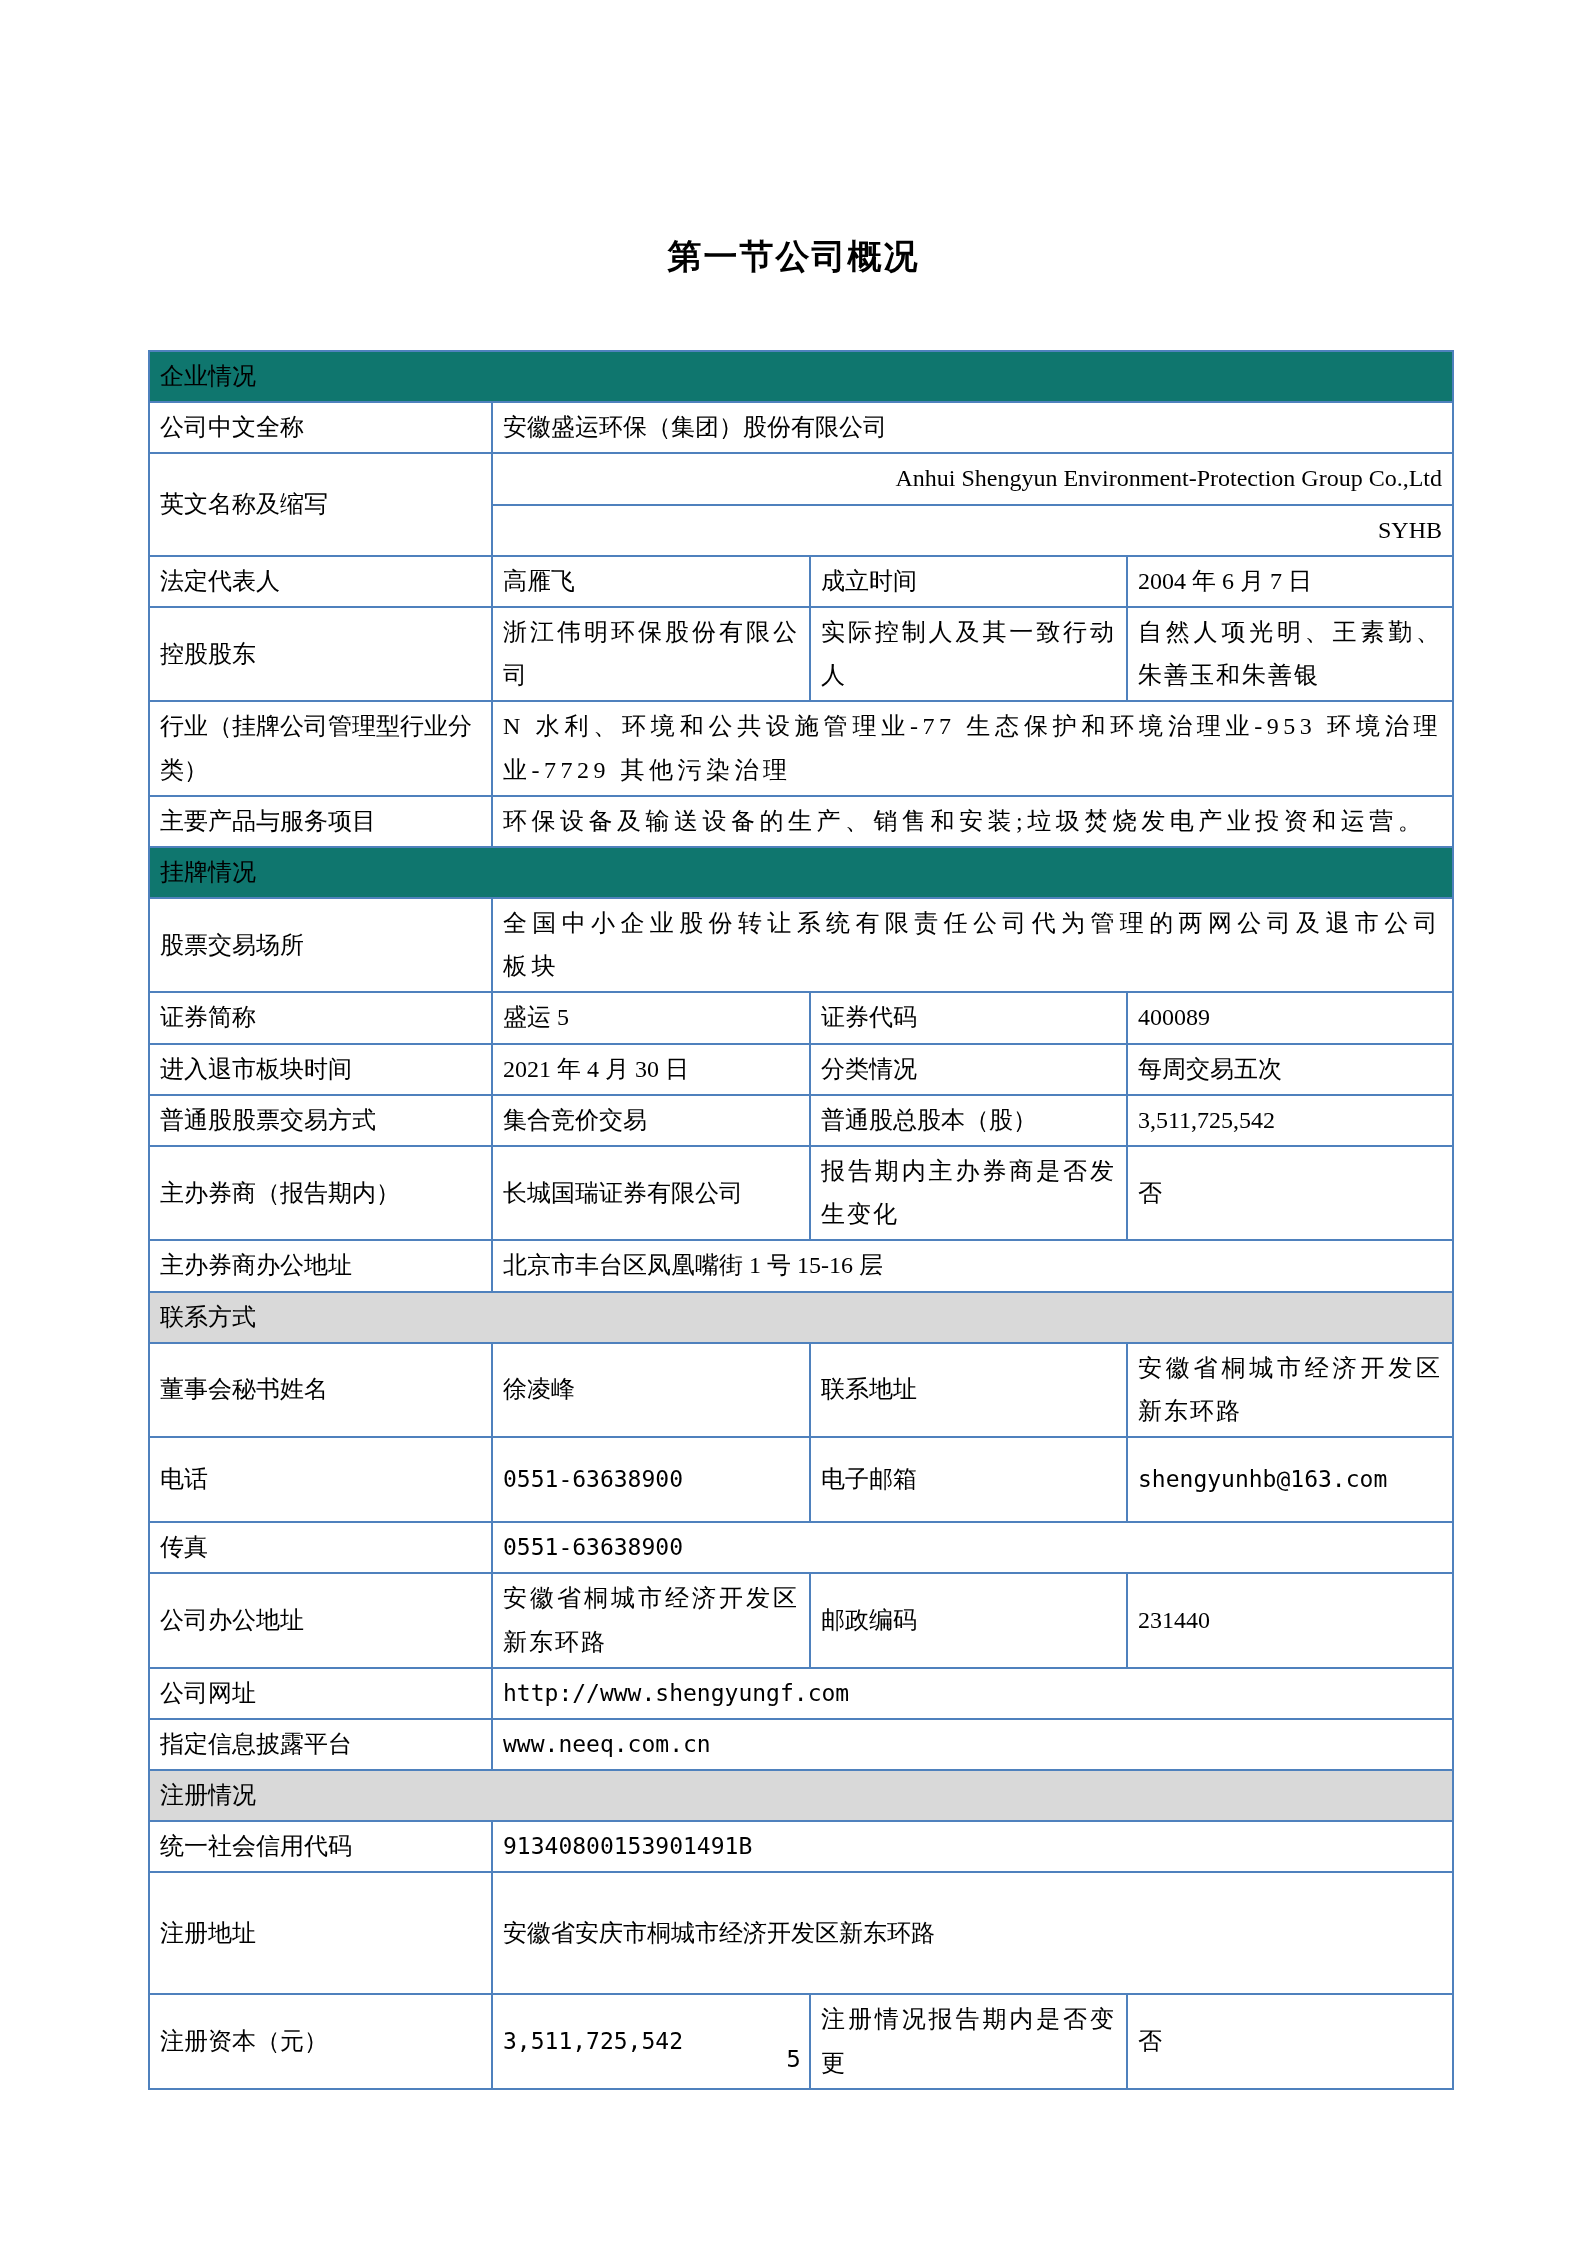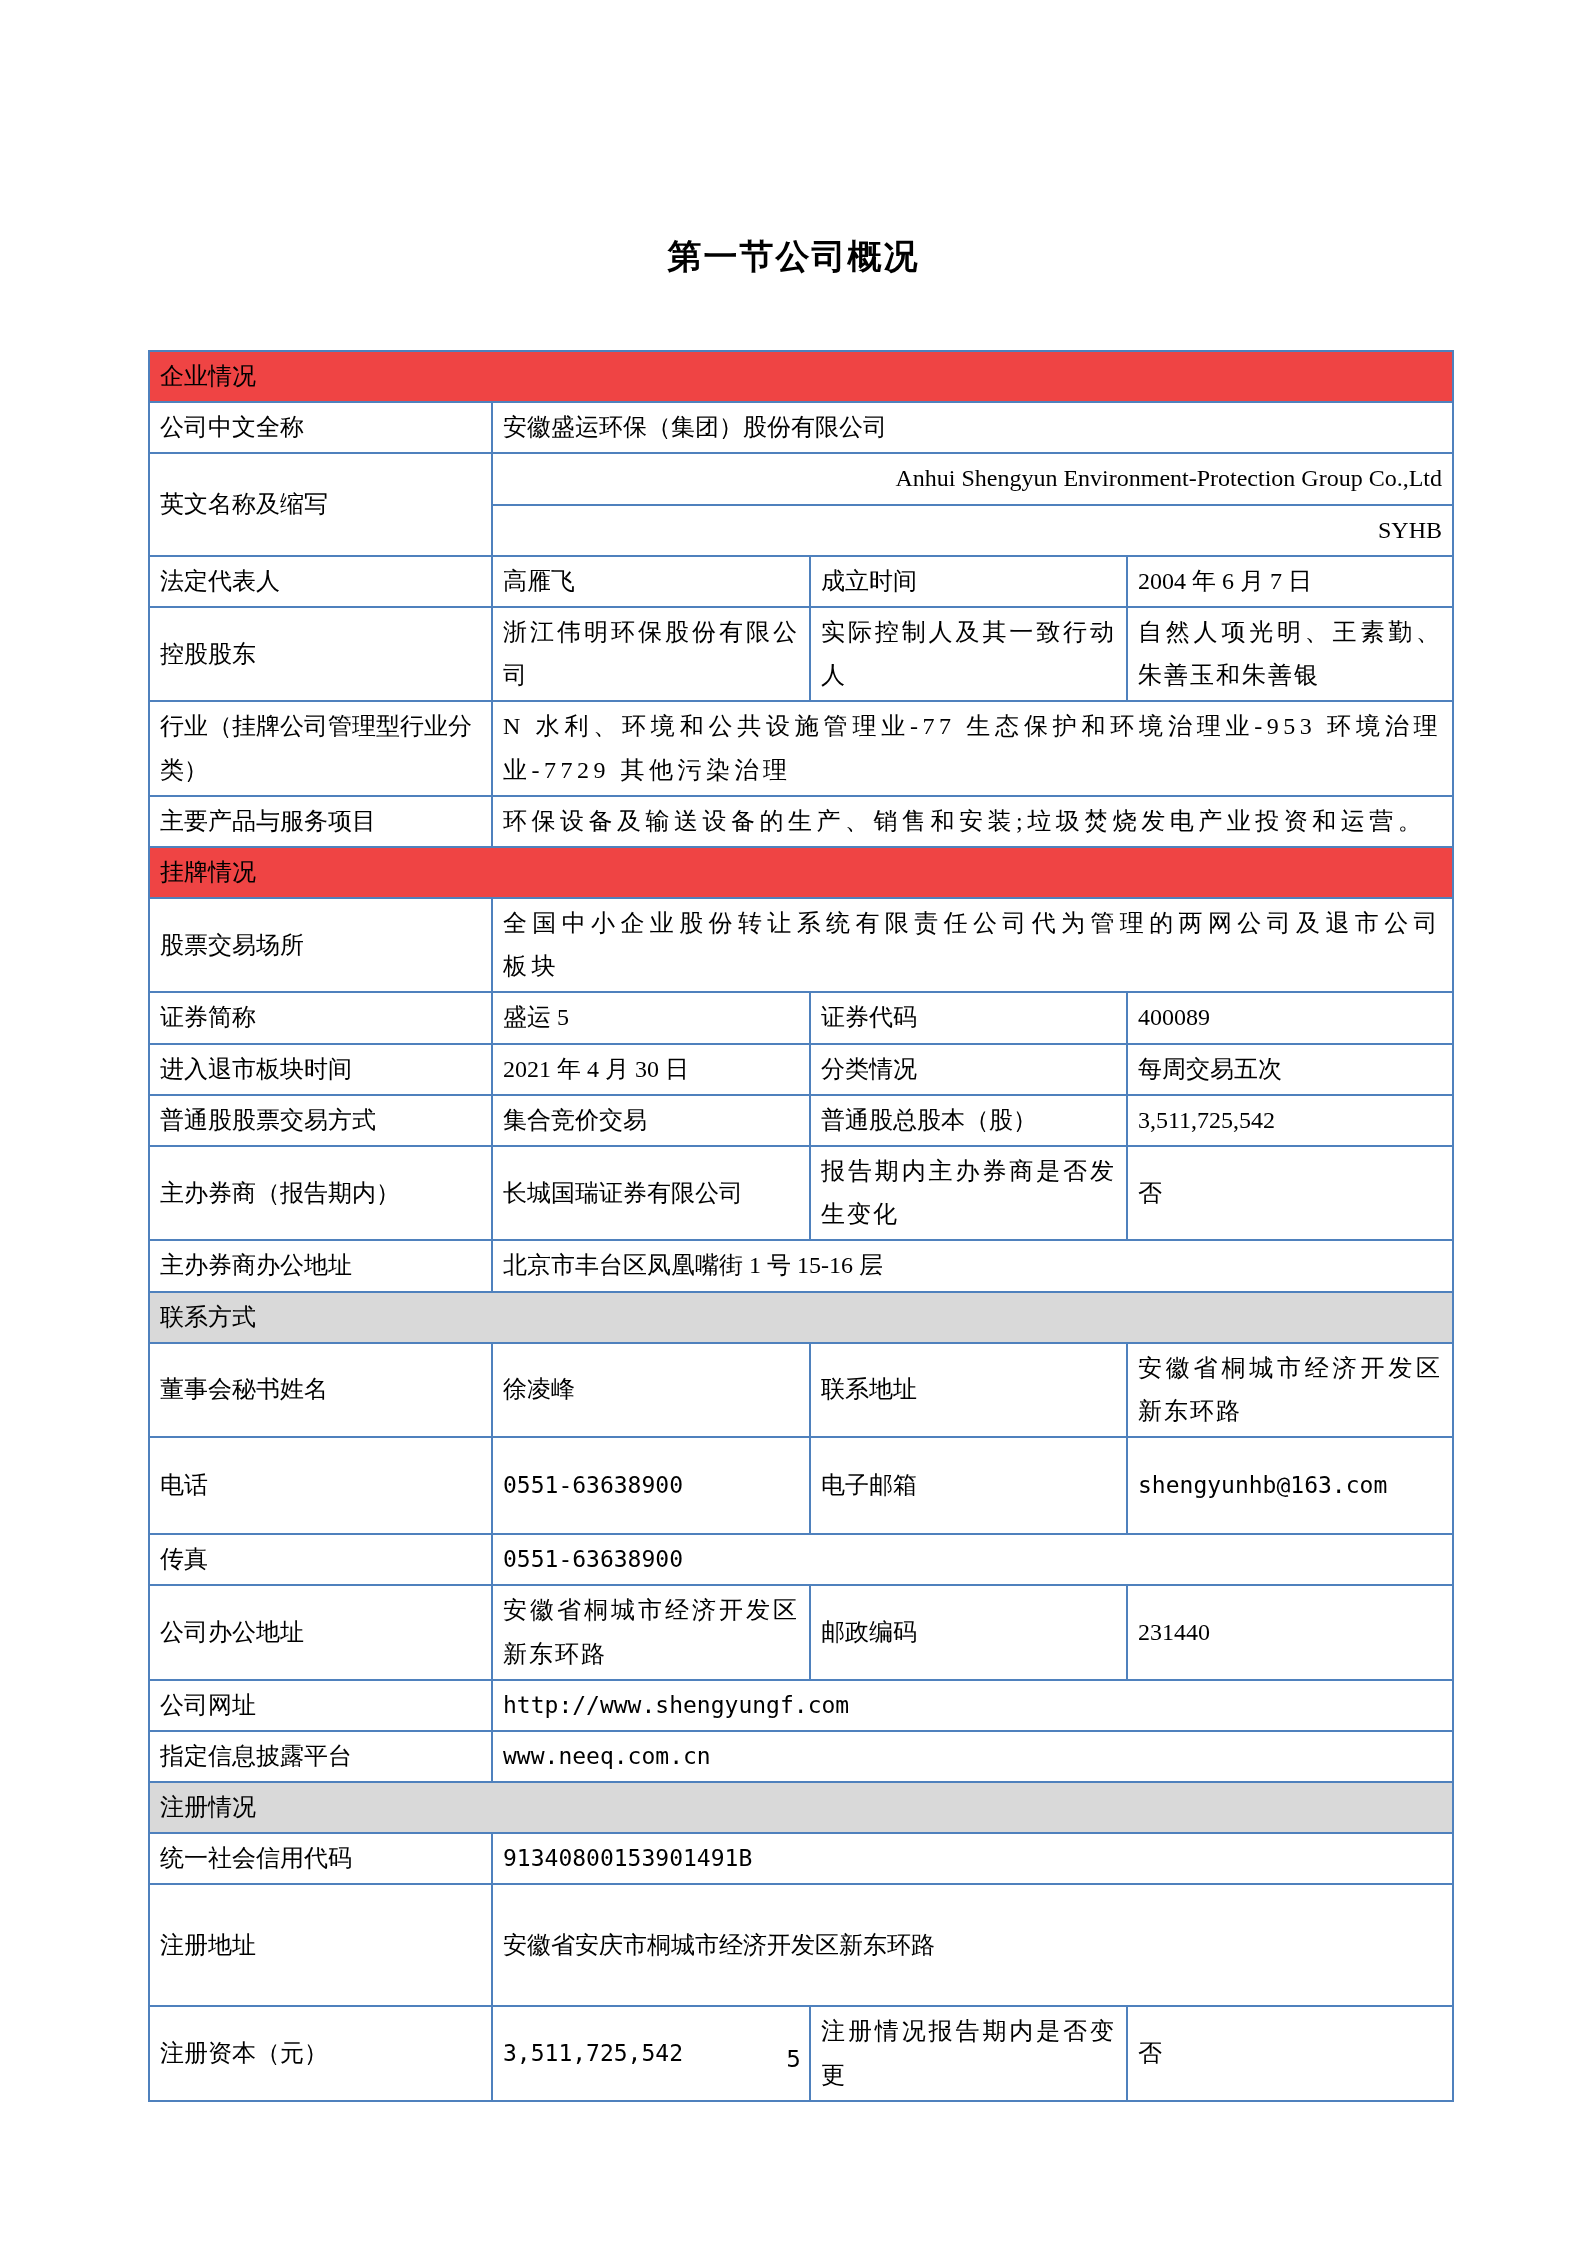--- a/index.html
+++ b/index.html
@@ -31,7 +31,7 @@
     overflow:hidden;
     word-break:break-all;
   }
-  tr.sec td{background:#ef4444;}
+  tr.sec td{background:#0f766e;}
   tr.sec.dark td{background:#d9d9d9;}
   .en{font-family:"Liberation Serif","DejaVu Serif",serif;text-align:right;}
   .mono{font-family:"DejaVu Sans Mono","Liberation Mono",monospace;font-size:23px;letter-spacing:0;}

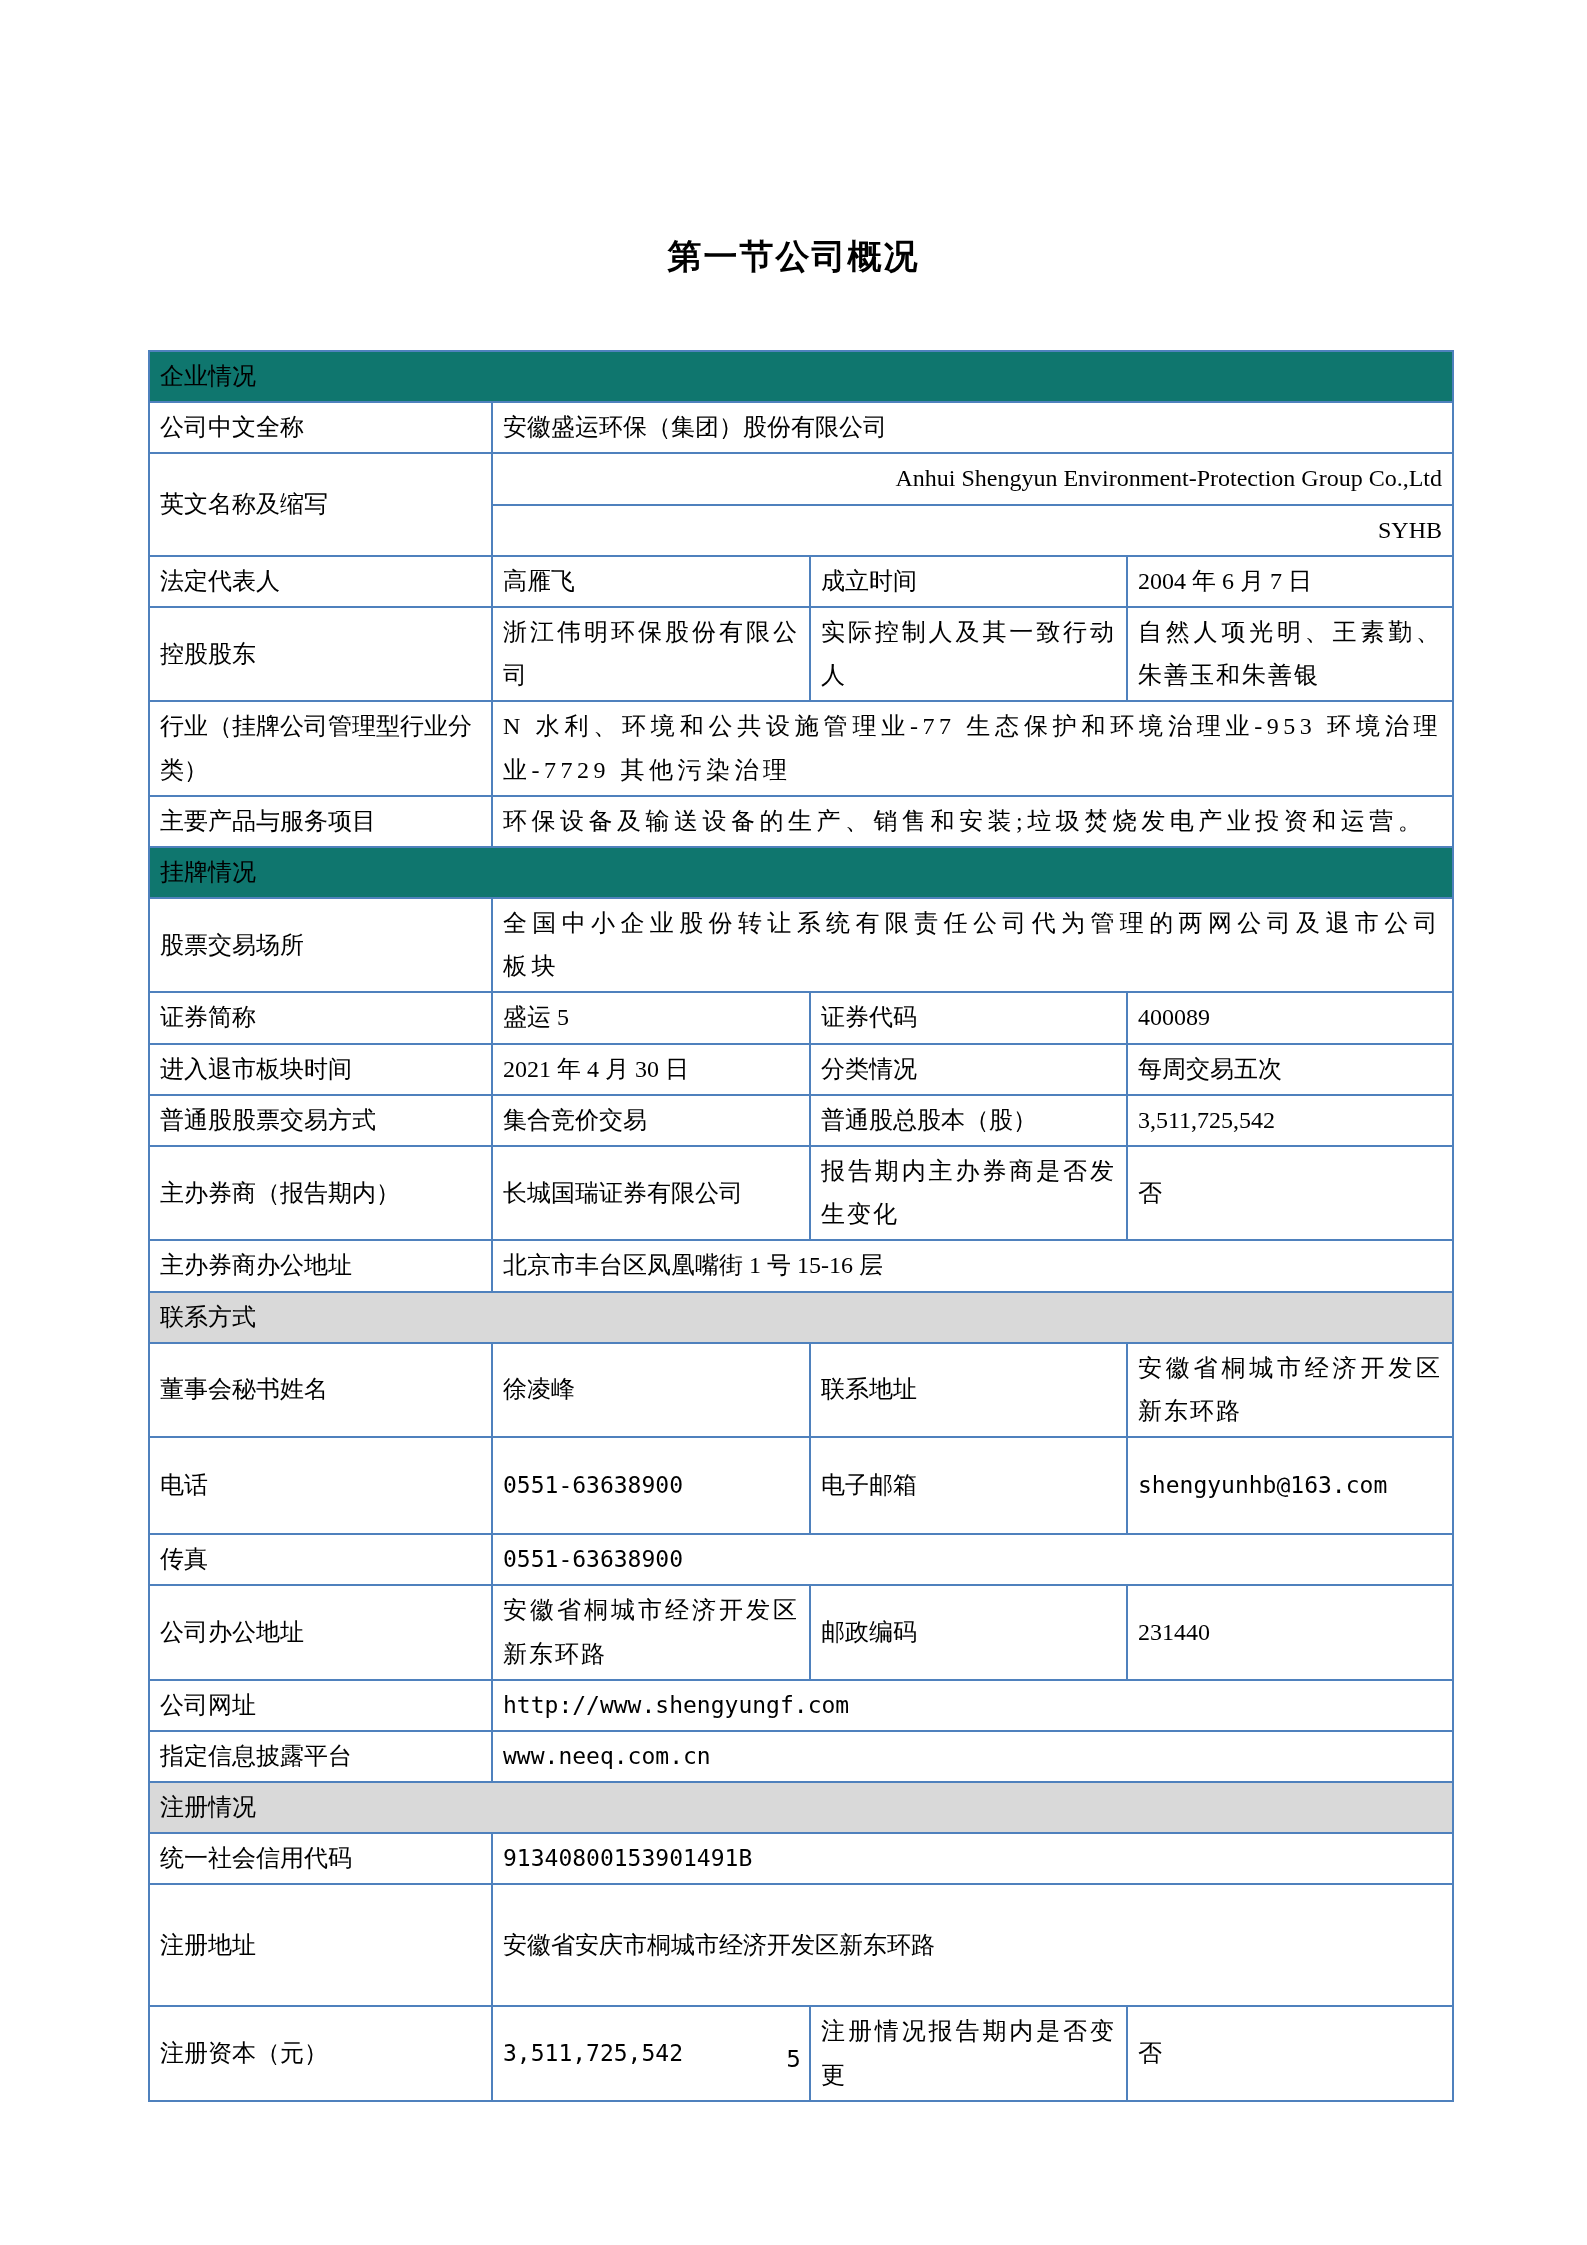--- a/index.html
+++ b/index.html
@@ -154,7 +154,7 @@
       <td class="jst2">安徽省桐城市经济开发区新东环路</td>
     </tr>
 
-    <tr style="height:97px">
+    <tr style="height:85px">
       <td>电话</td>
       <td class="mono">0551-63638900</td>
       <td>电子邮箱</td>

